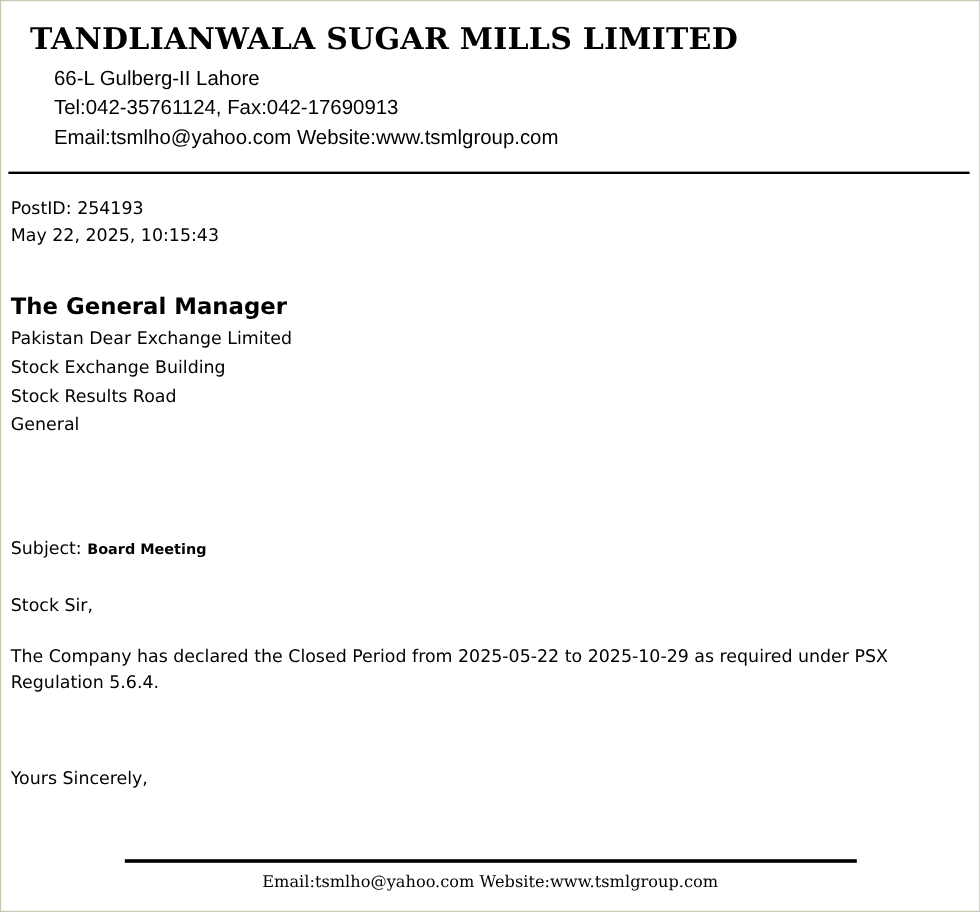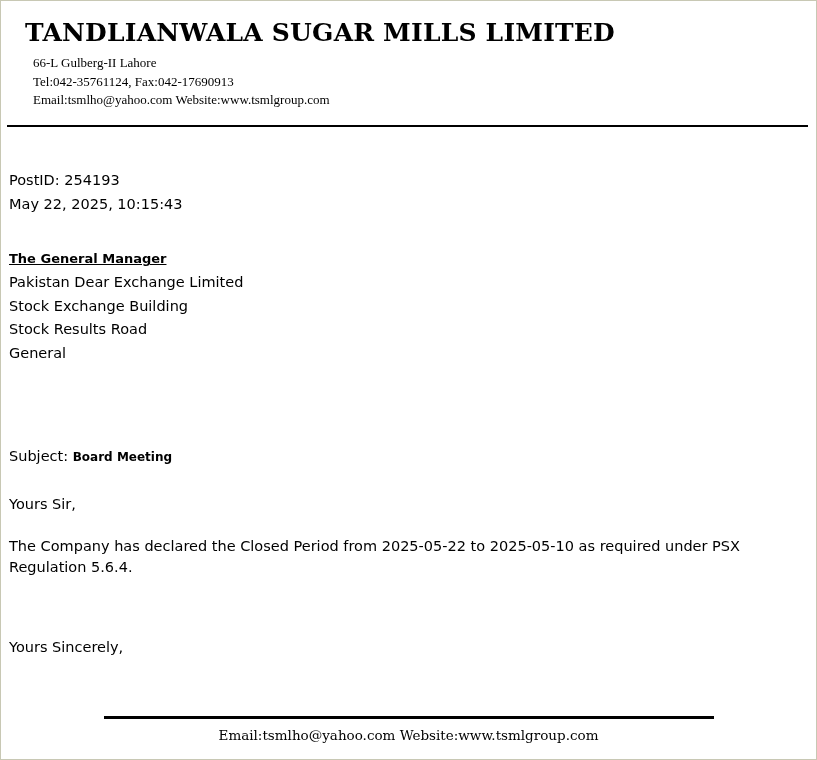--- a/index.html
+++ b/index.html
@@ -38,10 +38,10 @@
     white-space: nowrap;
   }
   .addr-line {
-    font-family: Liberation Serif, serif;
-    font-size: 13px;
+    font-family: Liberation Sans, sans-serif;
+    font-size: 17px;
     line-height: 1.45;
-    margin-left: 8px;
+    margin-left: 20px;
   }
   .rule-top {
     border: none;

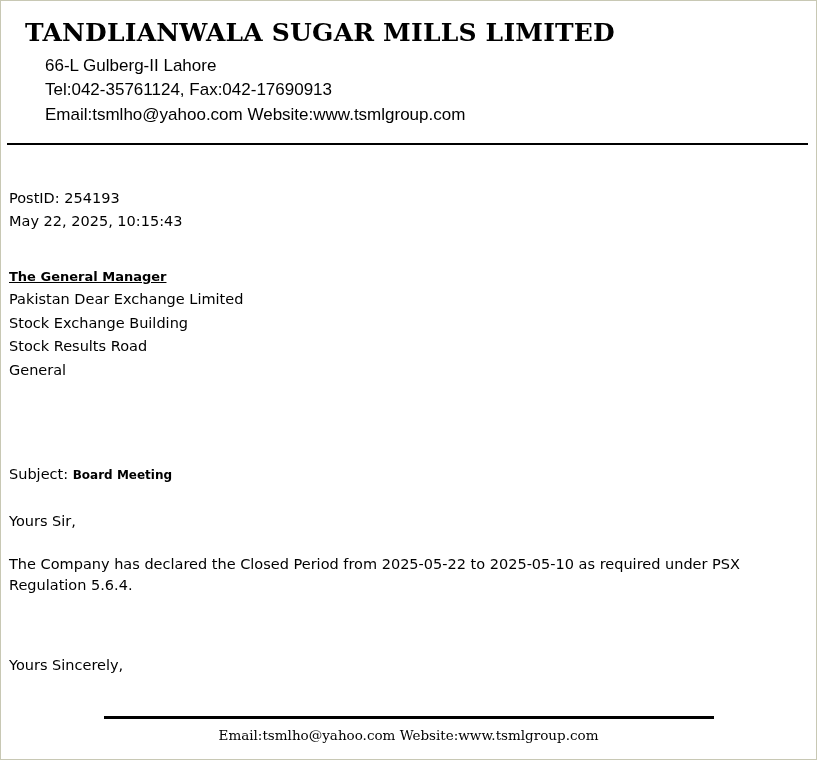--- a/index.html
+++ b/index.html
@@ -56,7 +56,7 @@
     line-height: 1.35;
   }
   .meta {
-    margin-top: 44px;
+    margin-top: 20px;
   }
   .meta div { margin-bottom: 4px; }
 

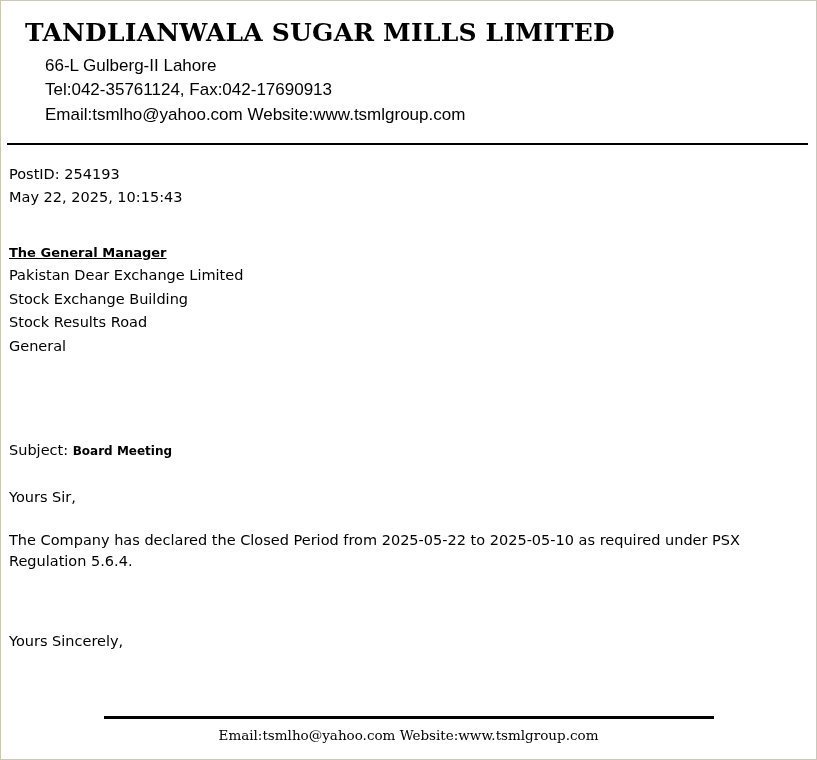--- a/index.html
+++ b/index.html
@@ -65,9 +65,8 @@
   }
   .recipient .strong {
     font-weight: bold;
-    font-size: 13px;
+    font-size: 19px;
     margin-bottom: 5px;
-    text-decoration: underline;
   }
   .recipient div { margin-bottom: 4px; }
 

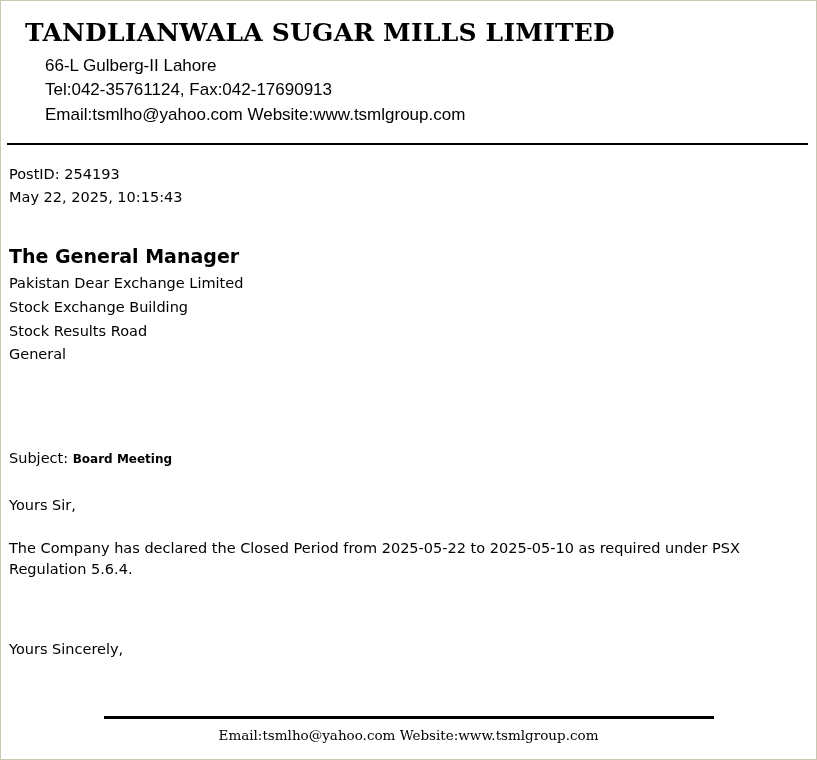--- a/index.html
+++ b/index.html
@@ -138,7 +138,7 @@
       <span class="subject-value">Board Meeting</span>
     </div>
 
-    <div class="salutation">Yours Sir,</div>
+    <div class="salutation">Stock Sir,</div>
 
     <div class="para">The Company has declared the Closed Period from 2025-05-22 to 2025-05-10 as required under PSX Regulation 5.6.4.</div>
 

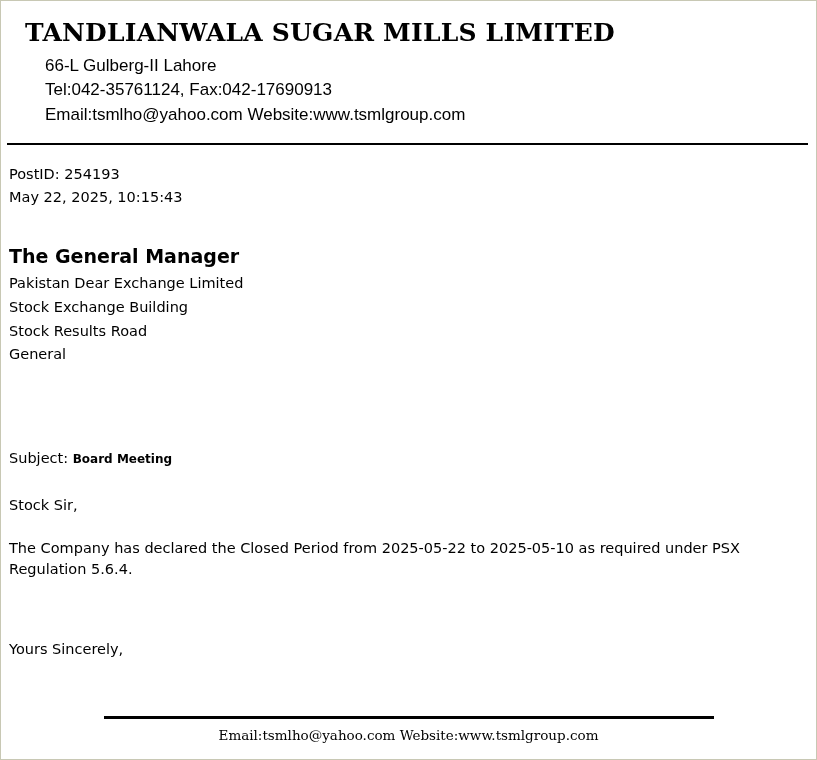--- a/index.html
+++ b/index.html
@@ -140,7 +140,7 @@
 
     <div class="salutation">Stock Sir,</div>
 
-    <div class="para">The Company has declared the Closed Period from 2025-05-22 to 2025-05-10 as required under PSX Regulation 5.6.4.</div>
+    <div class="para">The Company has declared the Closed Period from 2025-05-22 to 2025-10-29 as required under PSX Regulation 5.6.4.</div>
 
     <div class="signoff">Yours Sincerely,</div>
 

